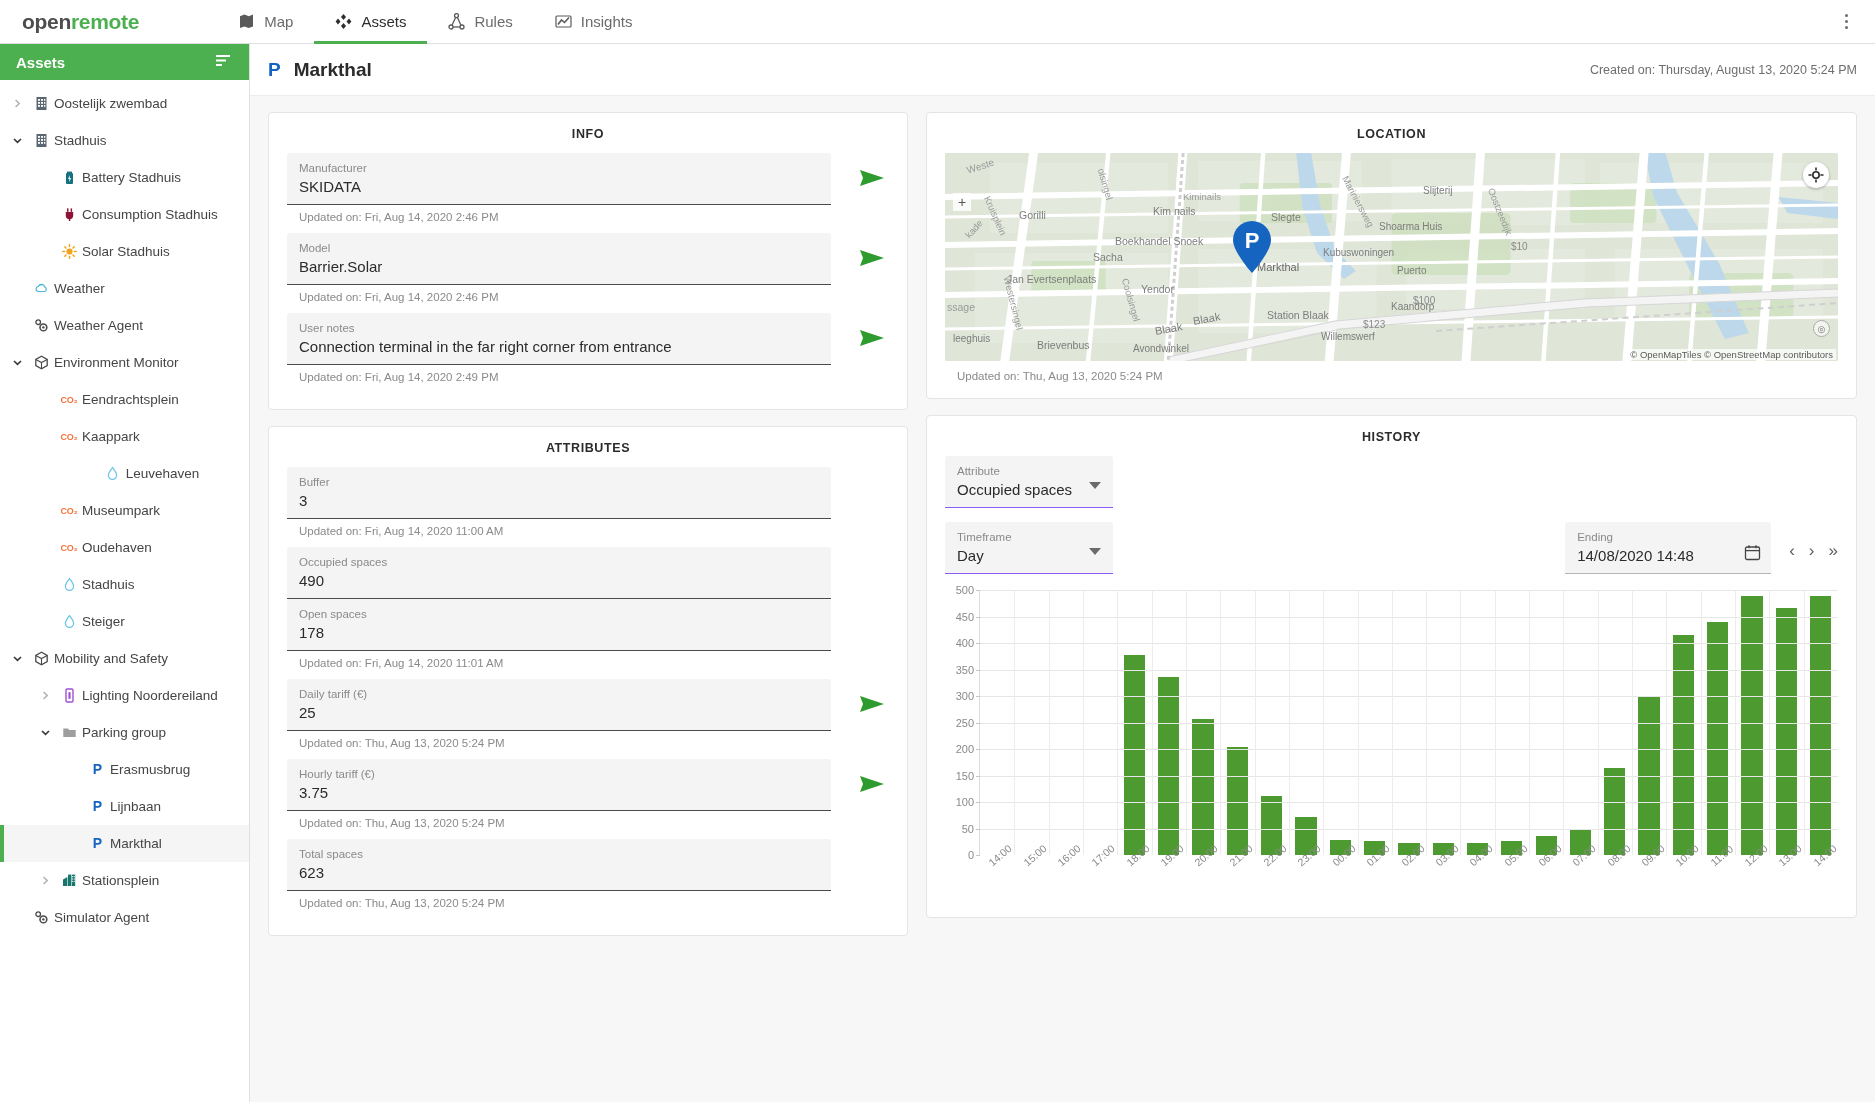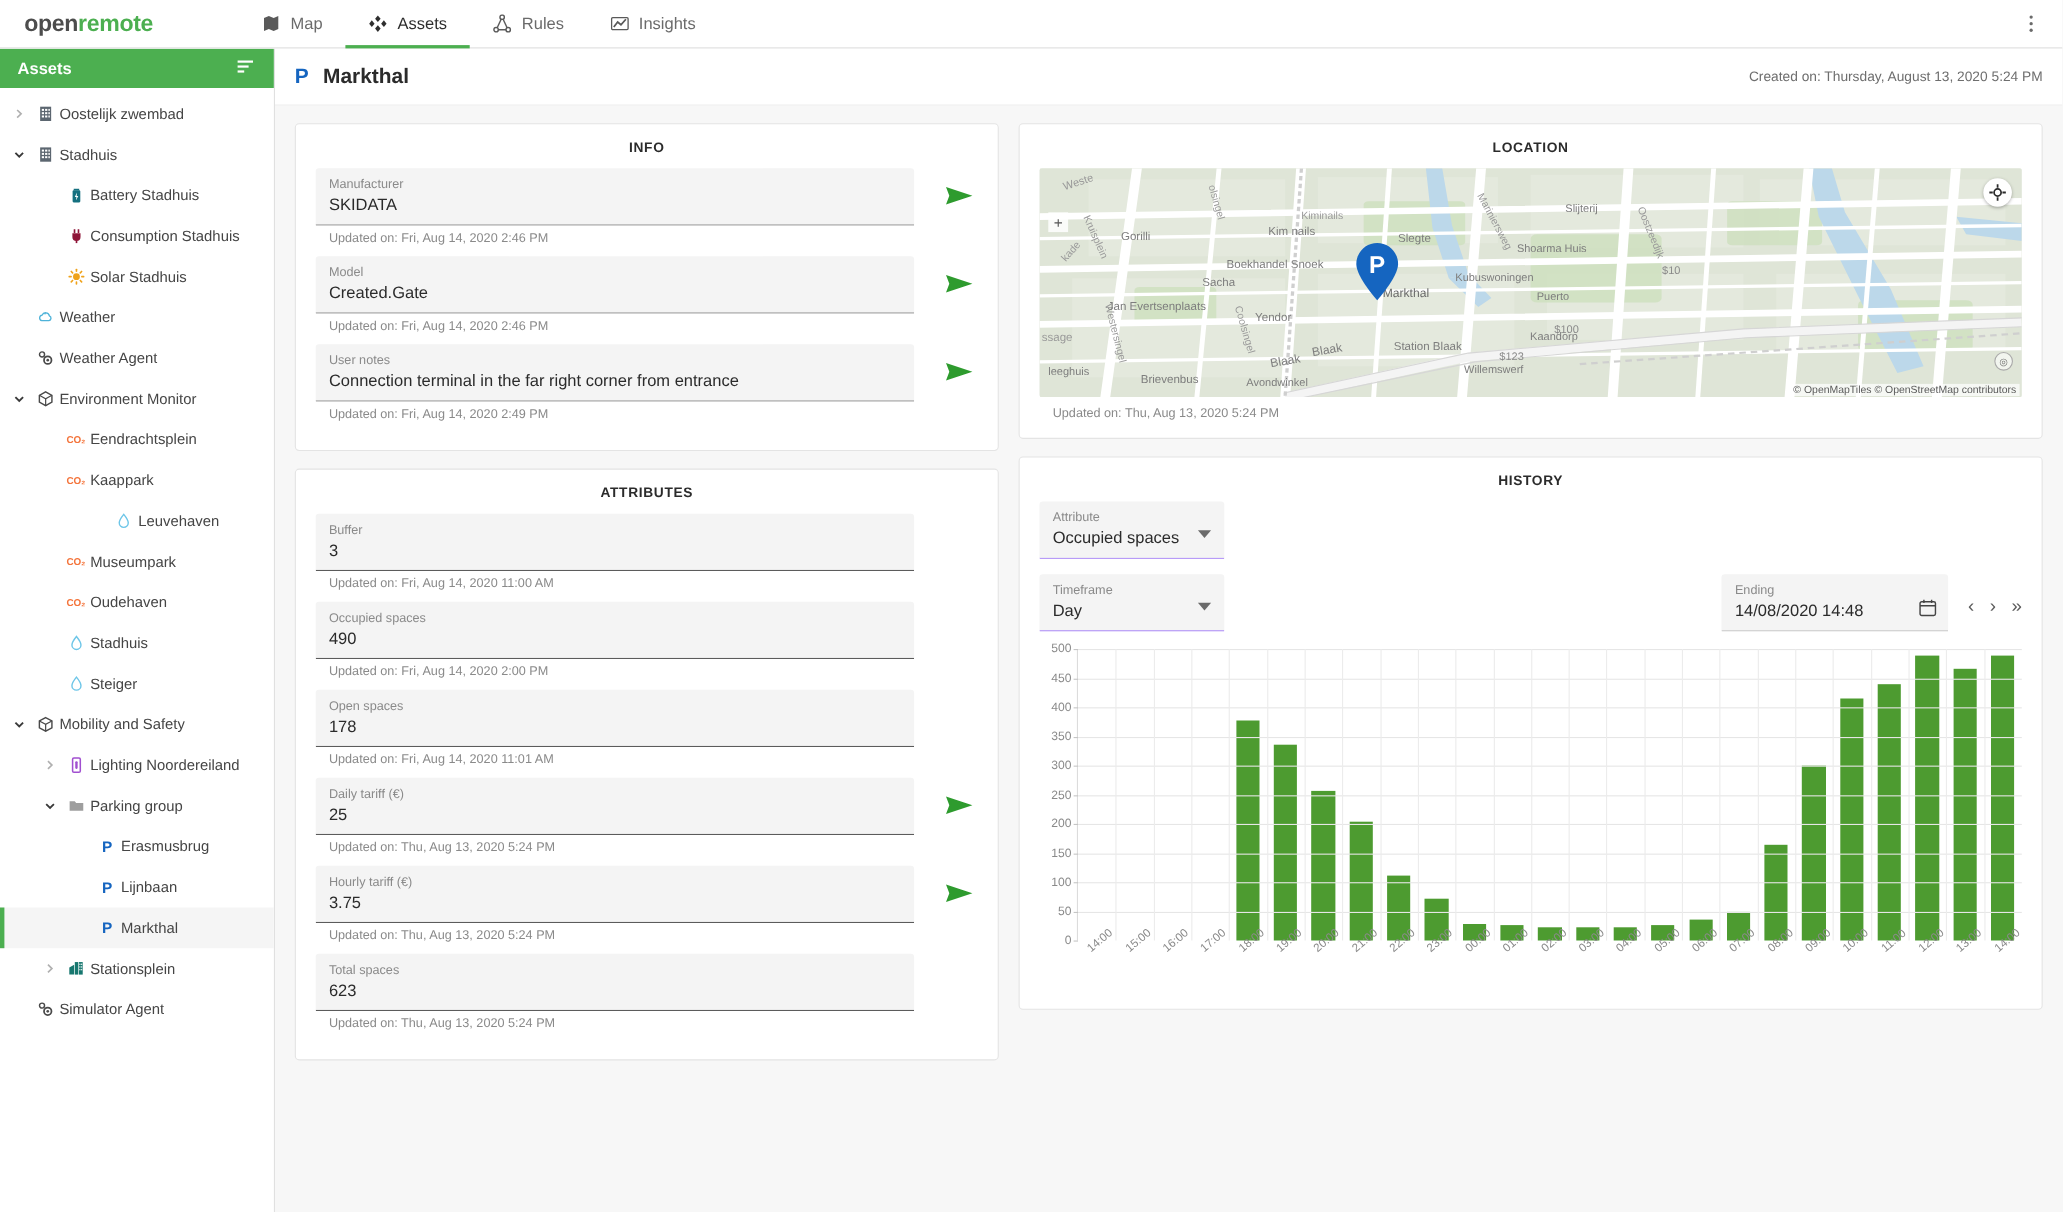--- a/index.html
+++ b/index.html
@@ -547,7 +547,7 @@
                 <div class="attr-main">
                   <div class="field">
                     <div class="field-label">Model</div>
-                    <div class="field-value">Created.Gate</div>
+                    <div class="field-value">Barrier.Solar</div>
                   </div>
                   <div class="updated">Updated on: Fri, Aug 14, 2020 2:46 PM</div>
                 </div>

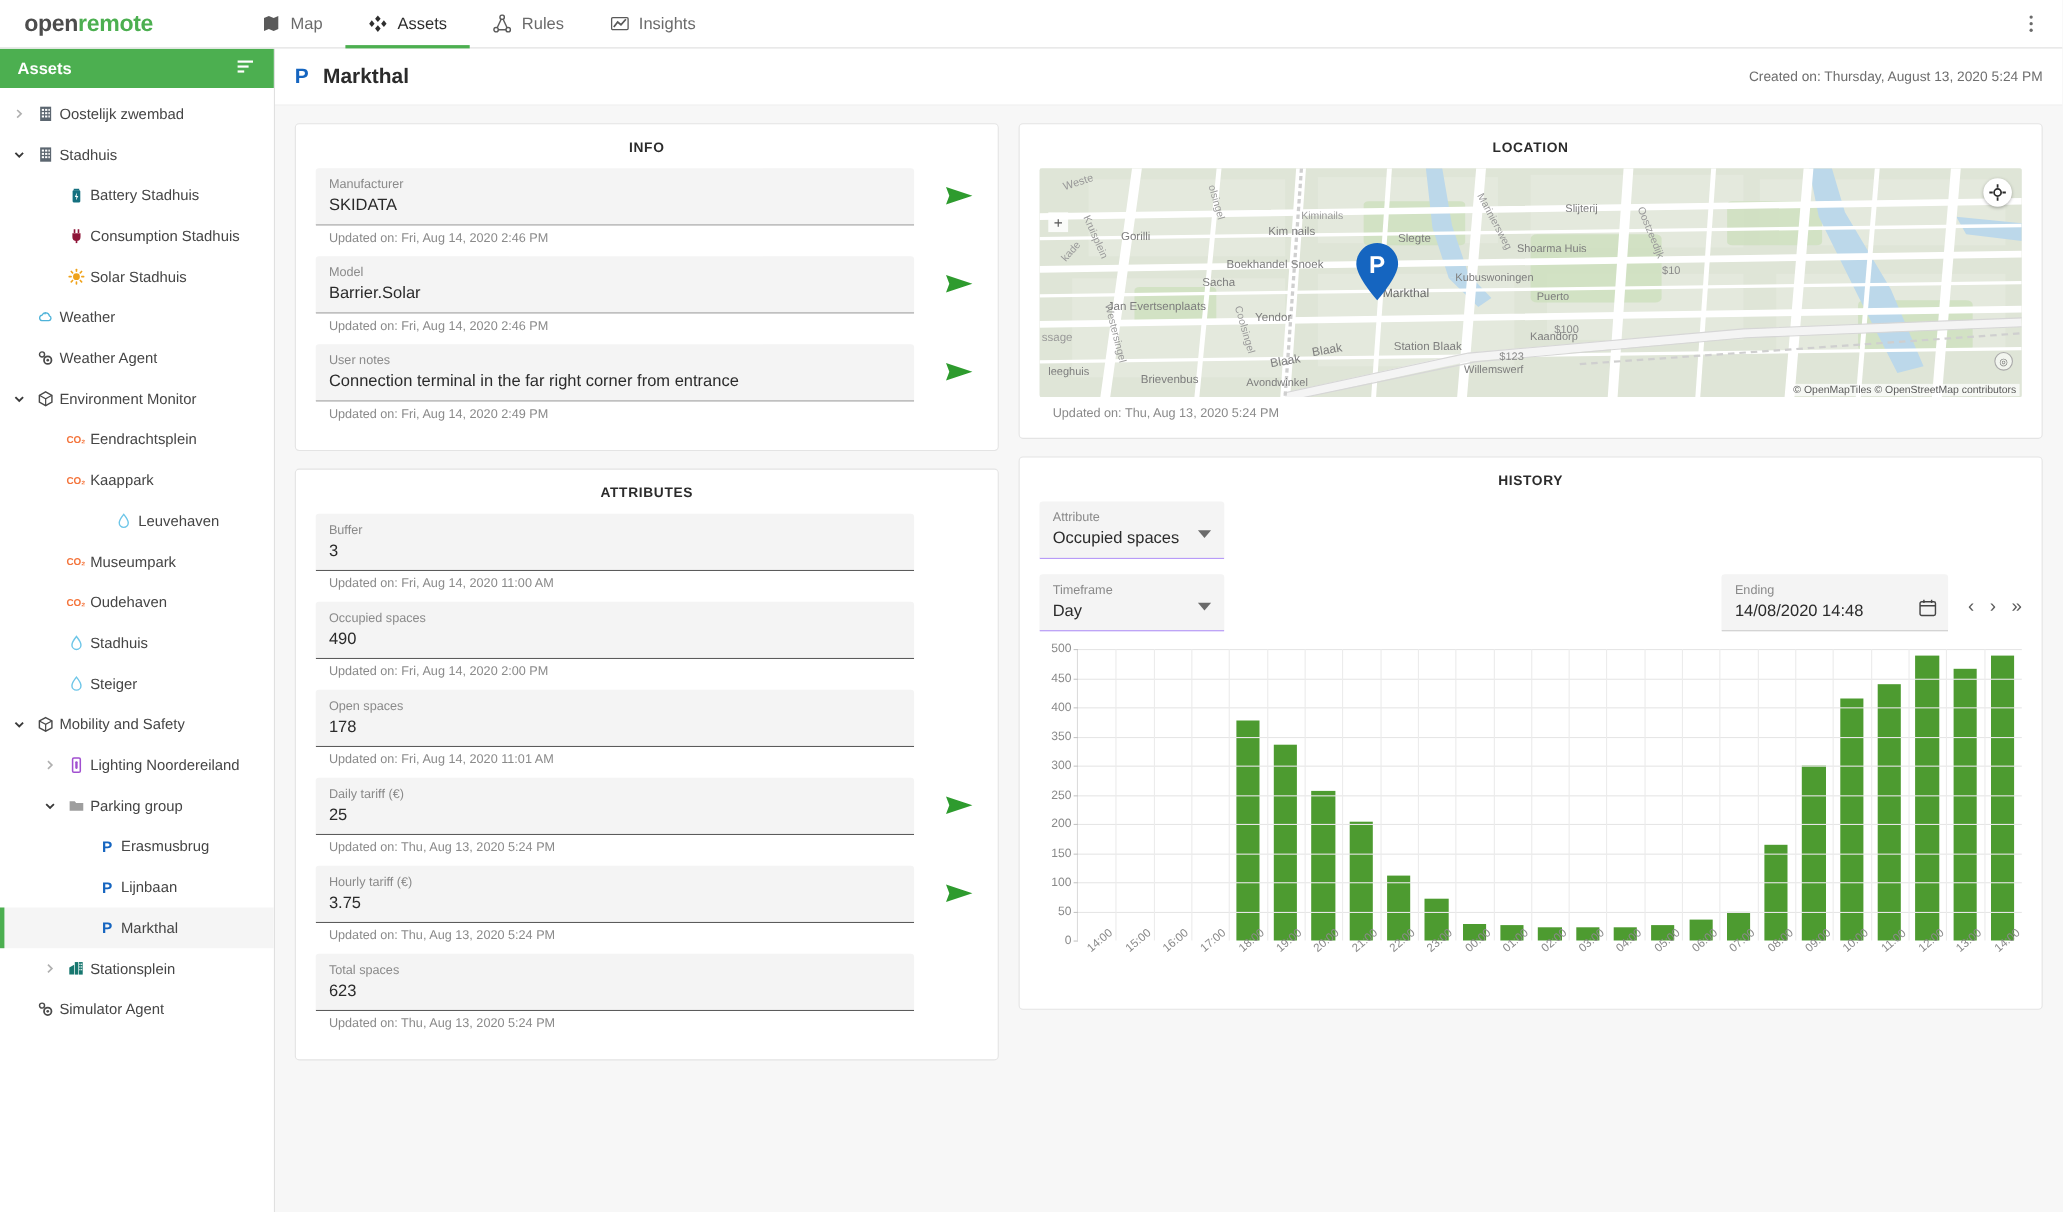--- a/index.html
+++ b/index.html
@@ -745,7 +745,7 @@
                 <div style="position: absolute; left: 566px; top: 88px; font-size: 10px; color: rgb(138, 138, 138); white-space: nowrap; transform: rotate(0deg); transform-origin: left center;">$10</div>
                 <div style="position: absolute; left: 468px; top: 142px; font-size: 10px; color: rgb(138, 138, 138); white-space: nowrap; transform: rotate(0deg); transform-origin: left center;">$100</div>
                 <div style="position: absolute; left: 418px; top: 166px; font-size: 10px; color: rgb(138, 138, 138); white-space: nowrap; transform: rotate(0deg); transform-origin: left center;">$123</div>
-                <div style="position: absolute; left: 386px; top: 178px; font-size: 10px; color: rgb(125, 125, 125); white-space: nowrap; transform: rotate(0deg); transform-origin: left center;">Willemswerf</div>
+                <div style="position: absolute; left: 376px; top: 178px; font-size: 10px; color: rgb(125, 125, 125); white-space: nowrap; transform: rotate(0deg); transform-origin: left center;">Willemswerf</div>
                 <div style="position: absolute; left: 188px; top: 190px; font-size: 10px; color: rgb(125, 125, 125); white-space: nowrap; transform: rotate(0deg); transform-origin: left center;">Avondwinkel</div>
                 <div style="position: absolute; left: 8px; top: 180px; font-size: 10px; color: rgb(125, 125, 125); white-space: nowrap; transform: rotate(0deg); transform-origin: left center;">leeghuis</div>
                 <div style="position: absolute; left: 238px; top: 38px; font-size: 9.5px; color: rgb(154, 154, 154); white-space: nowrap; transform: rotate(0deg); transform-origin: left center;">Kiminails</div>

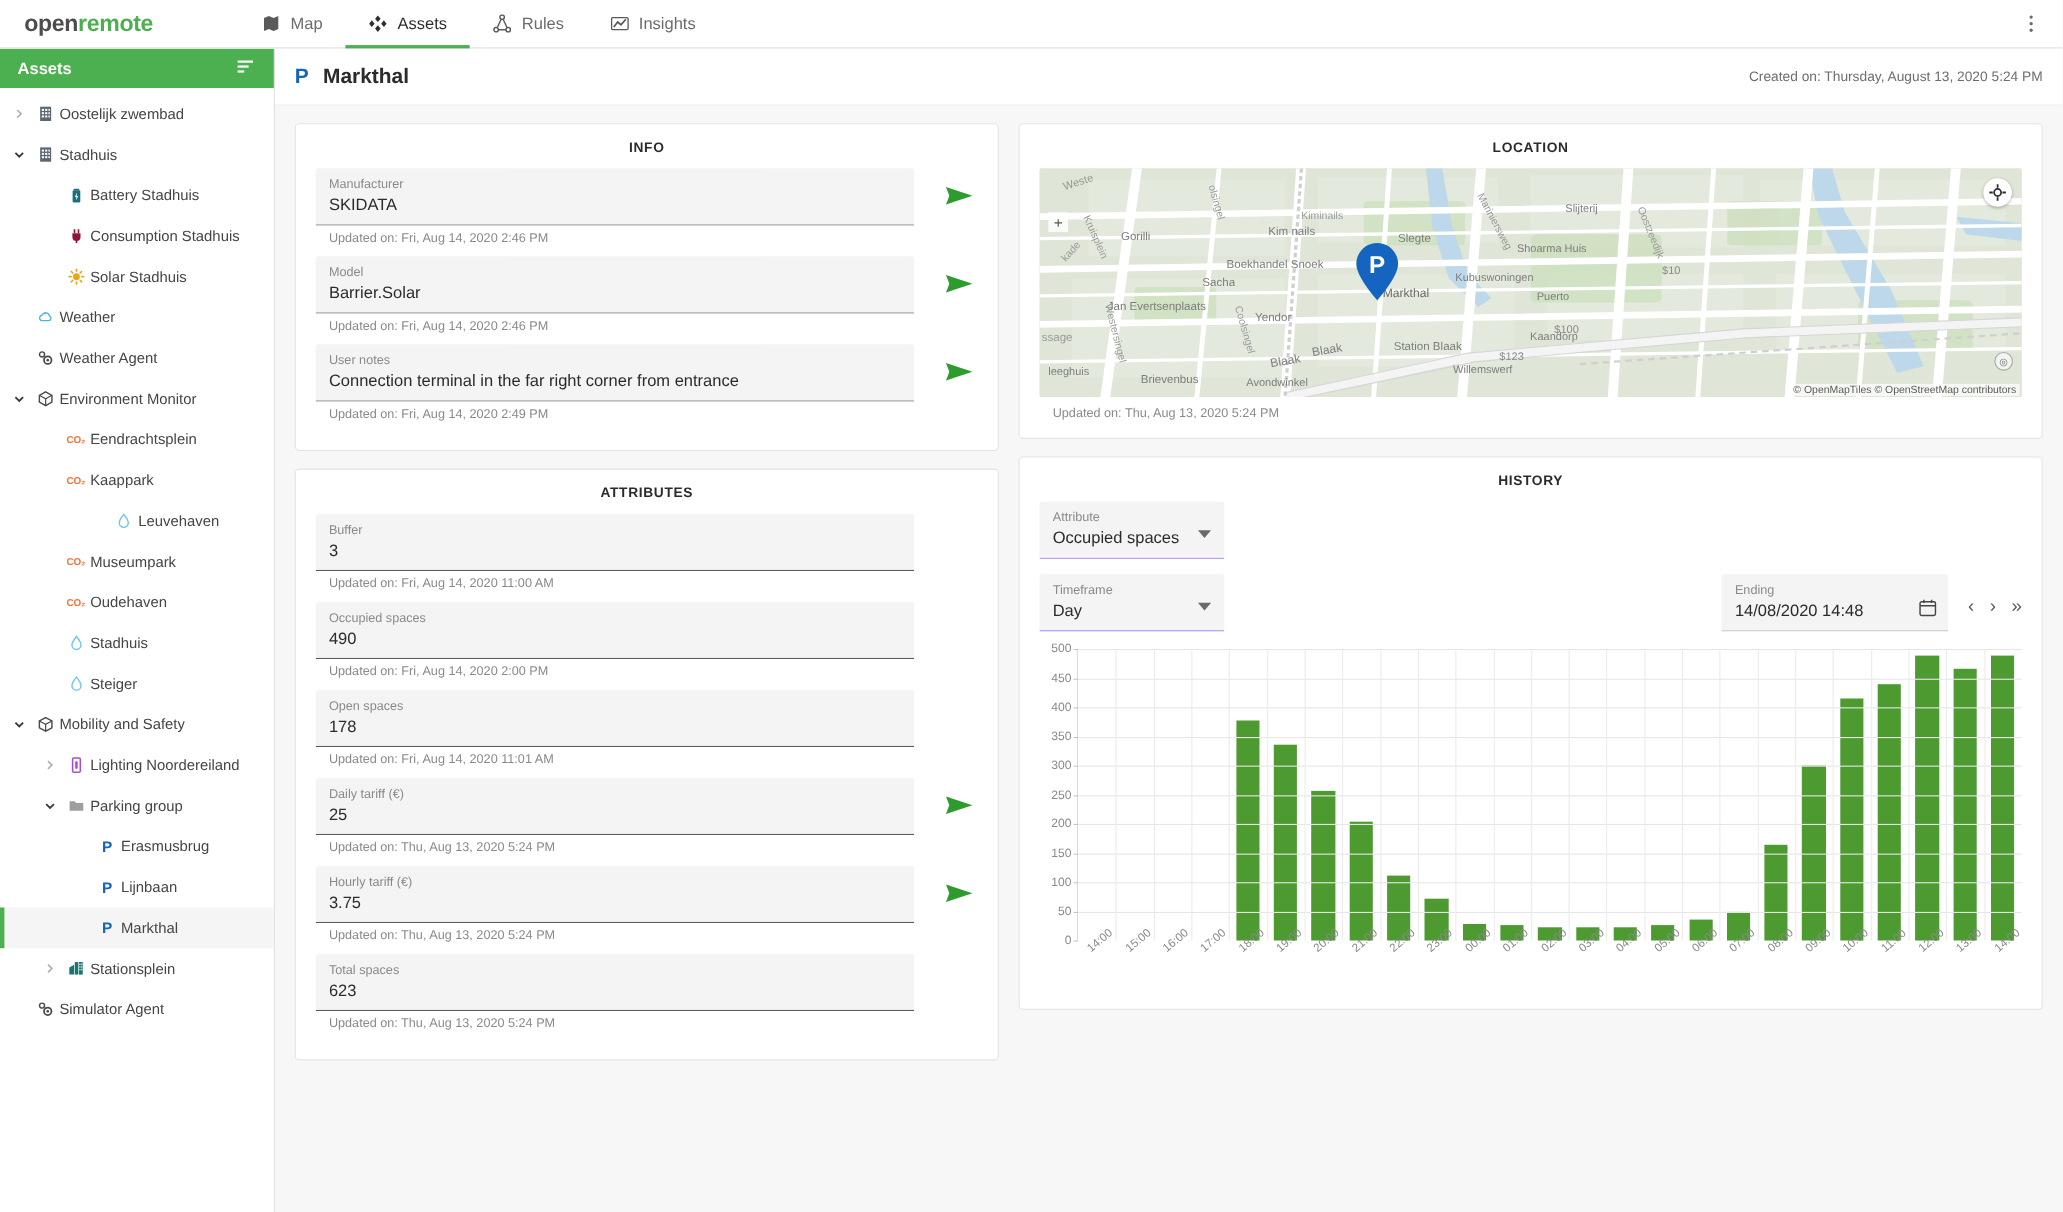--- a/index.html
+++ b/index.html
@@ -592,7 +592,6 @@
                     <div class="field-label">Occupied spaces</div>
                     <div class="field-value">490</div>
                   </div>
-                  <div class="updated">Updated on: Fri, Aug 14, 2020 2:00 PM</div>
                 </div>
                 <div class="send-btn"></div>
               </div>

